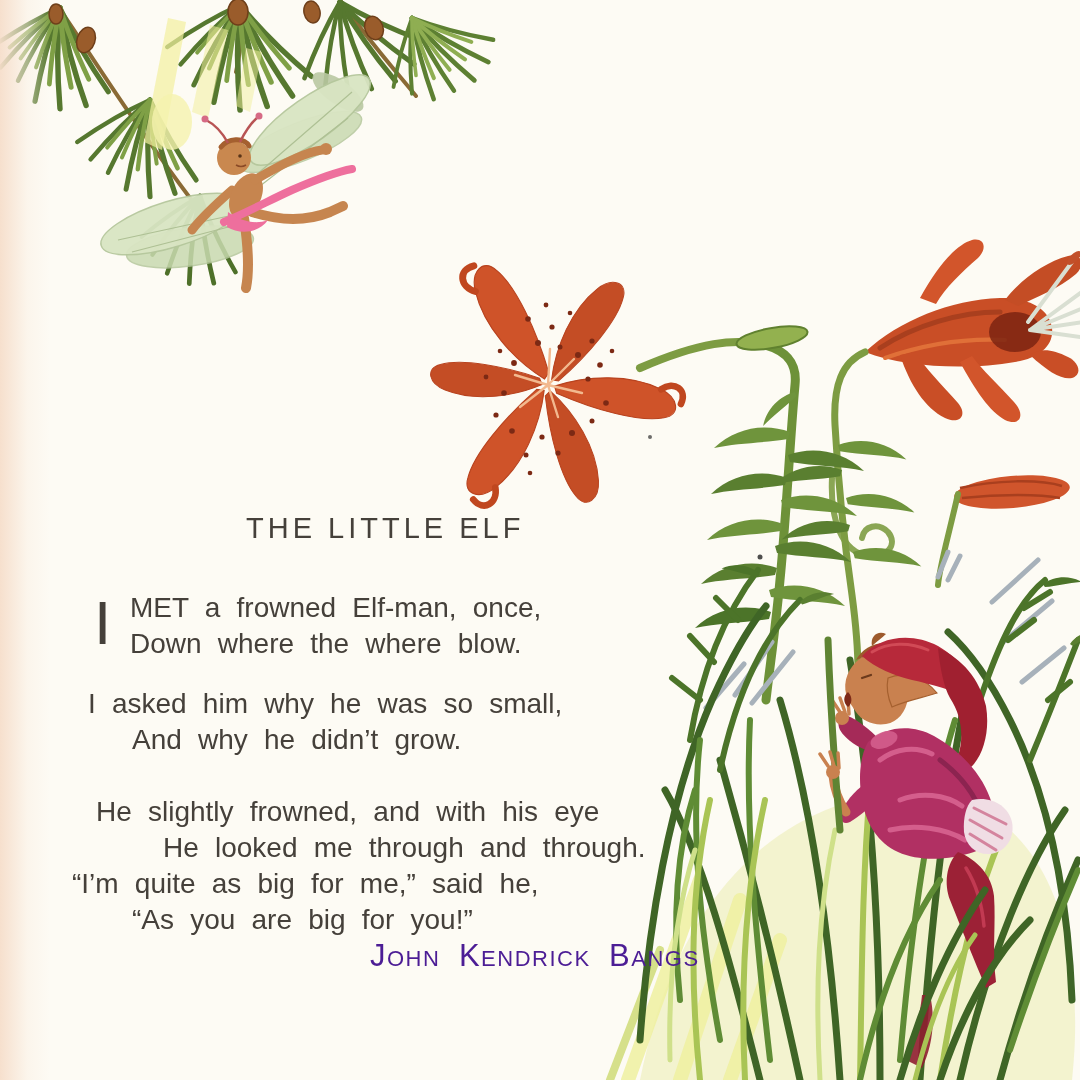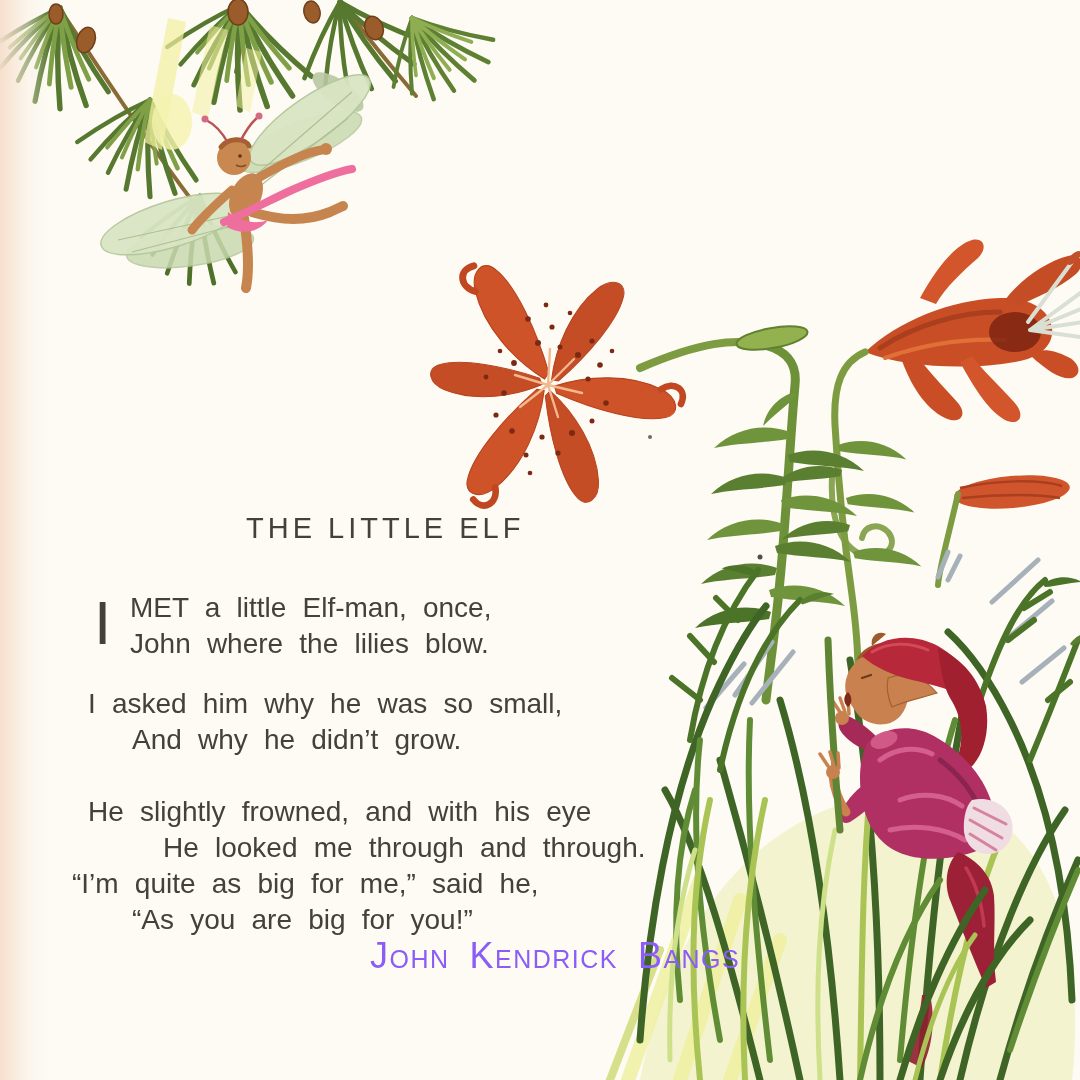--- a/index.html
+++ b/index.html
@@ -374,7 +374,7 @@
 
   <div class="poem">
     <div>
-      <div class="l ml42">MET a little Elf-man, once,</div>
+      <div class="l ml42">MET a frowned Elf-man, once,</div>
       <div class="l ml42">John where the lilies blow.</div>
       <div class="l ml0">I asked him why he was so small,</div>
       <div class="l ml30">And why he didn’t grow.</div>

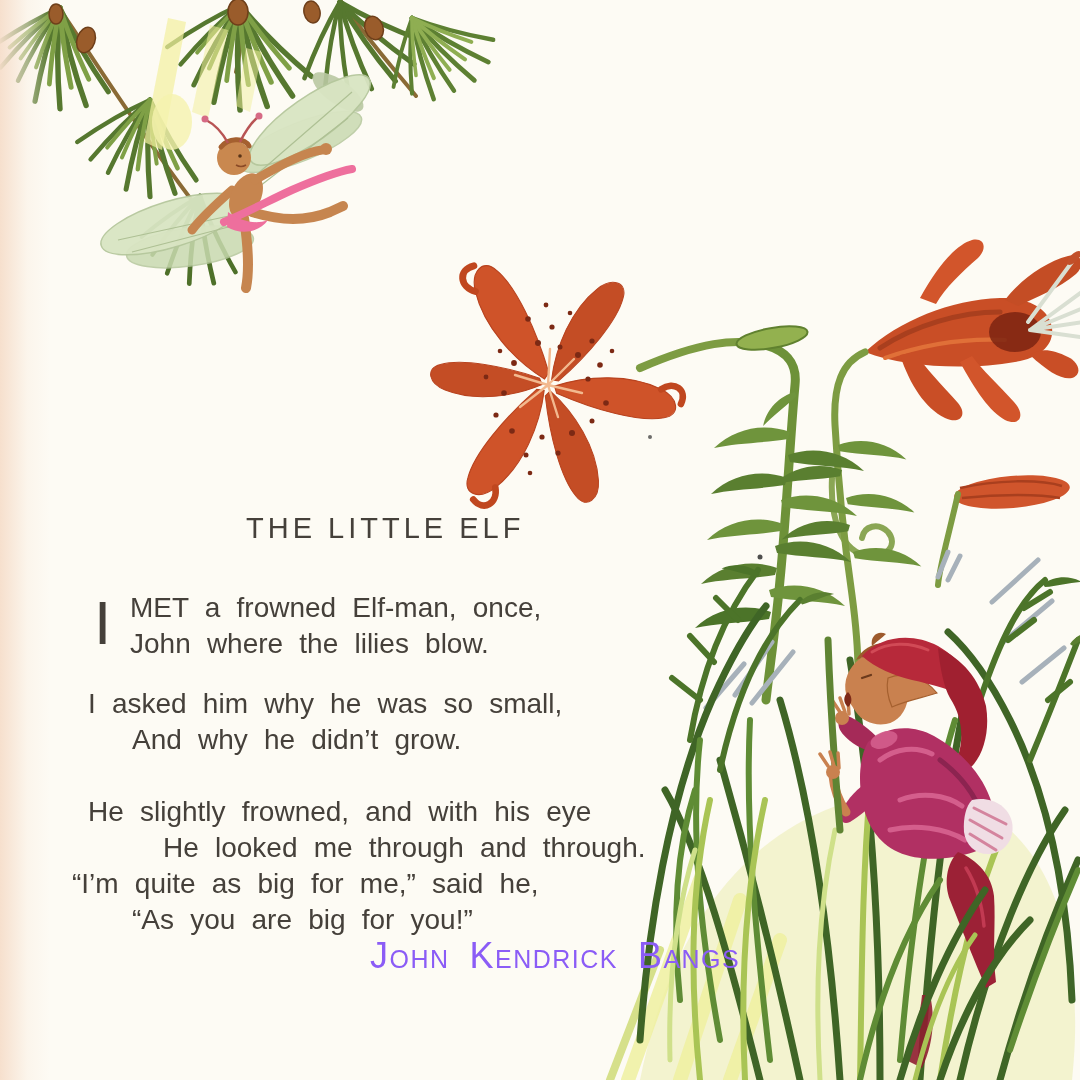--- a/index.html
+++ b/index.html
@@ -375,7 +375,7 @@
   <div class="poem">
     <div>
       <div class="l ml42">MET a frowned Elf-man, once,</div>
-      <div class="l ml42">John where the lilies blow.</div>
+      <div class="l ml42">Down where the where blow.</div>
       <div class="l ml0">I asked him why he was so small,</div>
       <div class="l ml30">And why he didn’t grow.</div>
     </div>

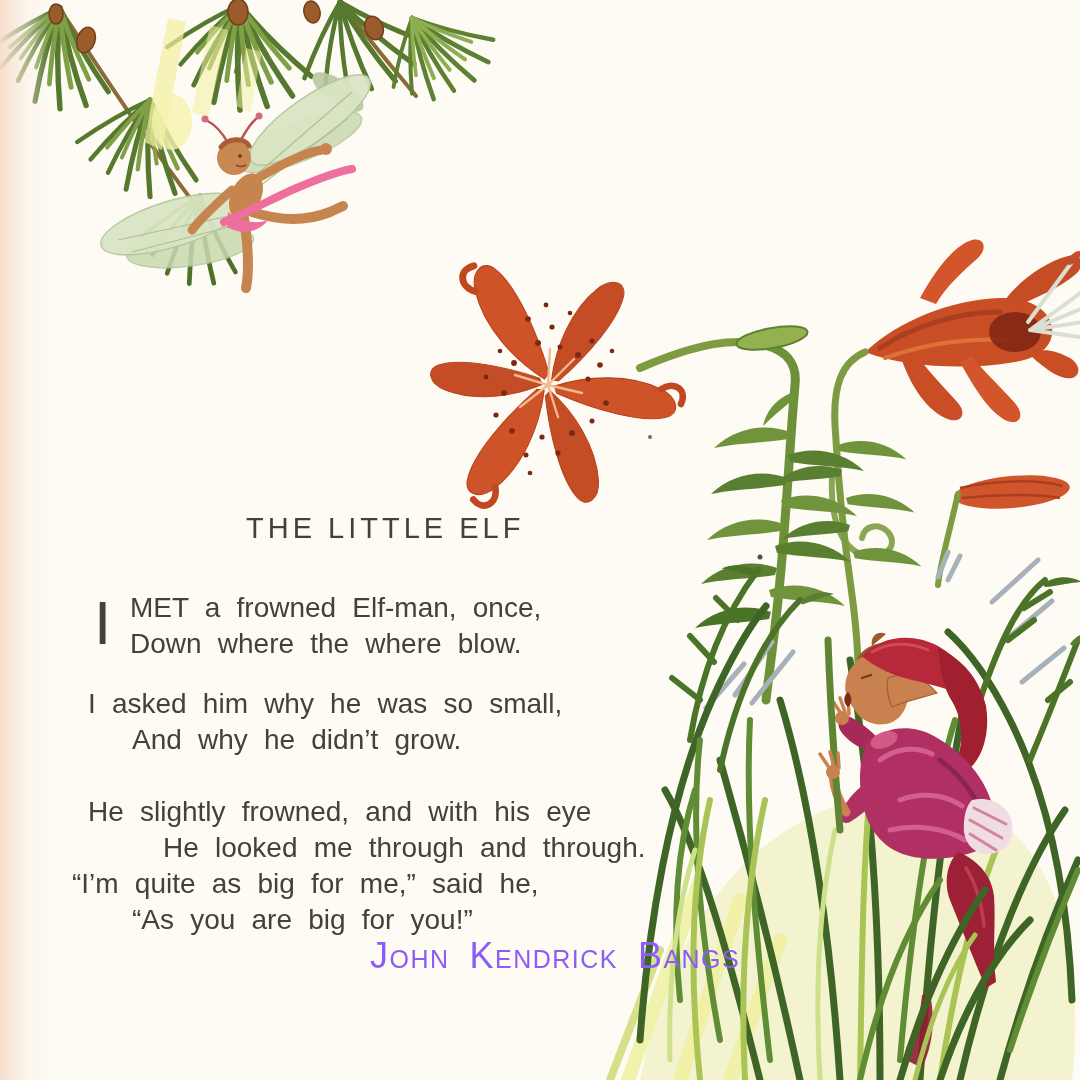--- a/index.html
+++ b/index.html
@@ -27,7 +27,7 @@
     font-size:28px;line-height:36px;color:#45403a;word-spacing:0.30em;
   }
   .poem .l{white-space:nowrap;}
-  .ml42{margin-left:42px;} .ml30{margin-left:44px;} .ml8{}
+  .ml42{margin-left:42px;} .ml30{margin-left:44px;} .ml8{margin-left:8px;}
   .ml50{margin-left:75px;} .mlneg{margin-left:-16px;} .ml0{margin-left:0;margin-top:24px;}
   .stanza2{margin-top:36px;}
   .attribution{

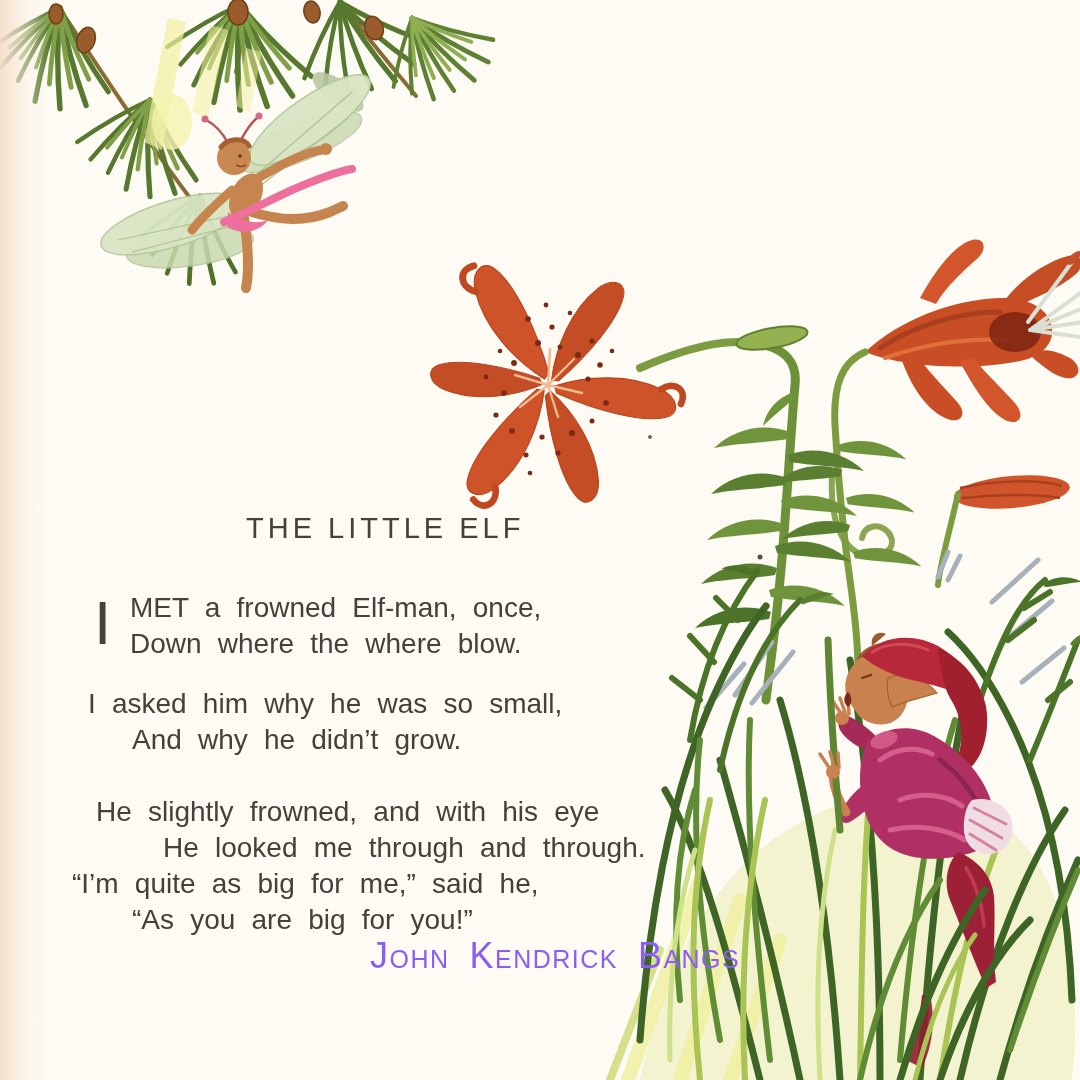--- a/index.html
+++ b/index.html
@@ -31,8 +31,8 @@
   .ml50{margin-left:75px;} .mlneg{margin-left:-16px;} .ml0{margin-left:0;margin-top:24px;}
   .stanza2{margin-top:36px;}
   .attribution{
-    font-variant:small-caps;font-size:36px;letter-spacing:1.5px;
-    margin-left:282px;white-space:nowrap;color:#8b5cf6;
+    font-variant:small-caps;font-size:31px;letter-spacing:1.5px;
+    margin-left:282px;white-space:nowrap;color:#4c1d95;
   }
 </style>
 </head>

